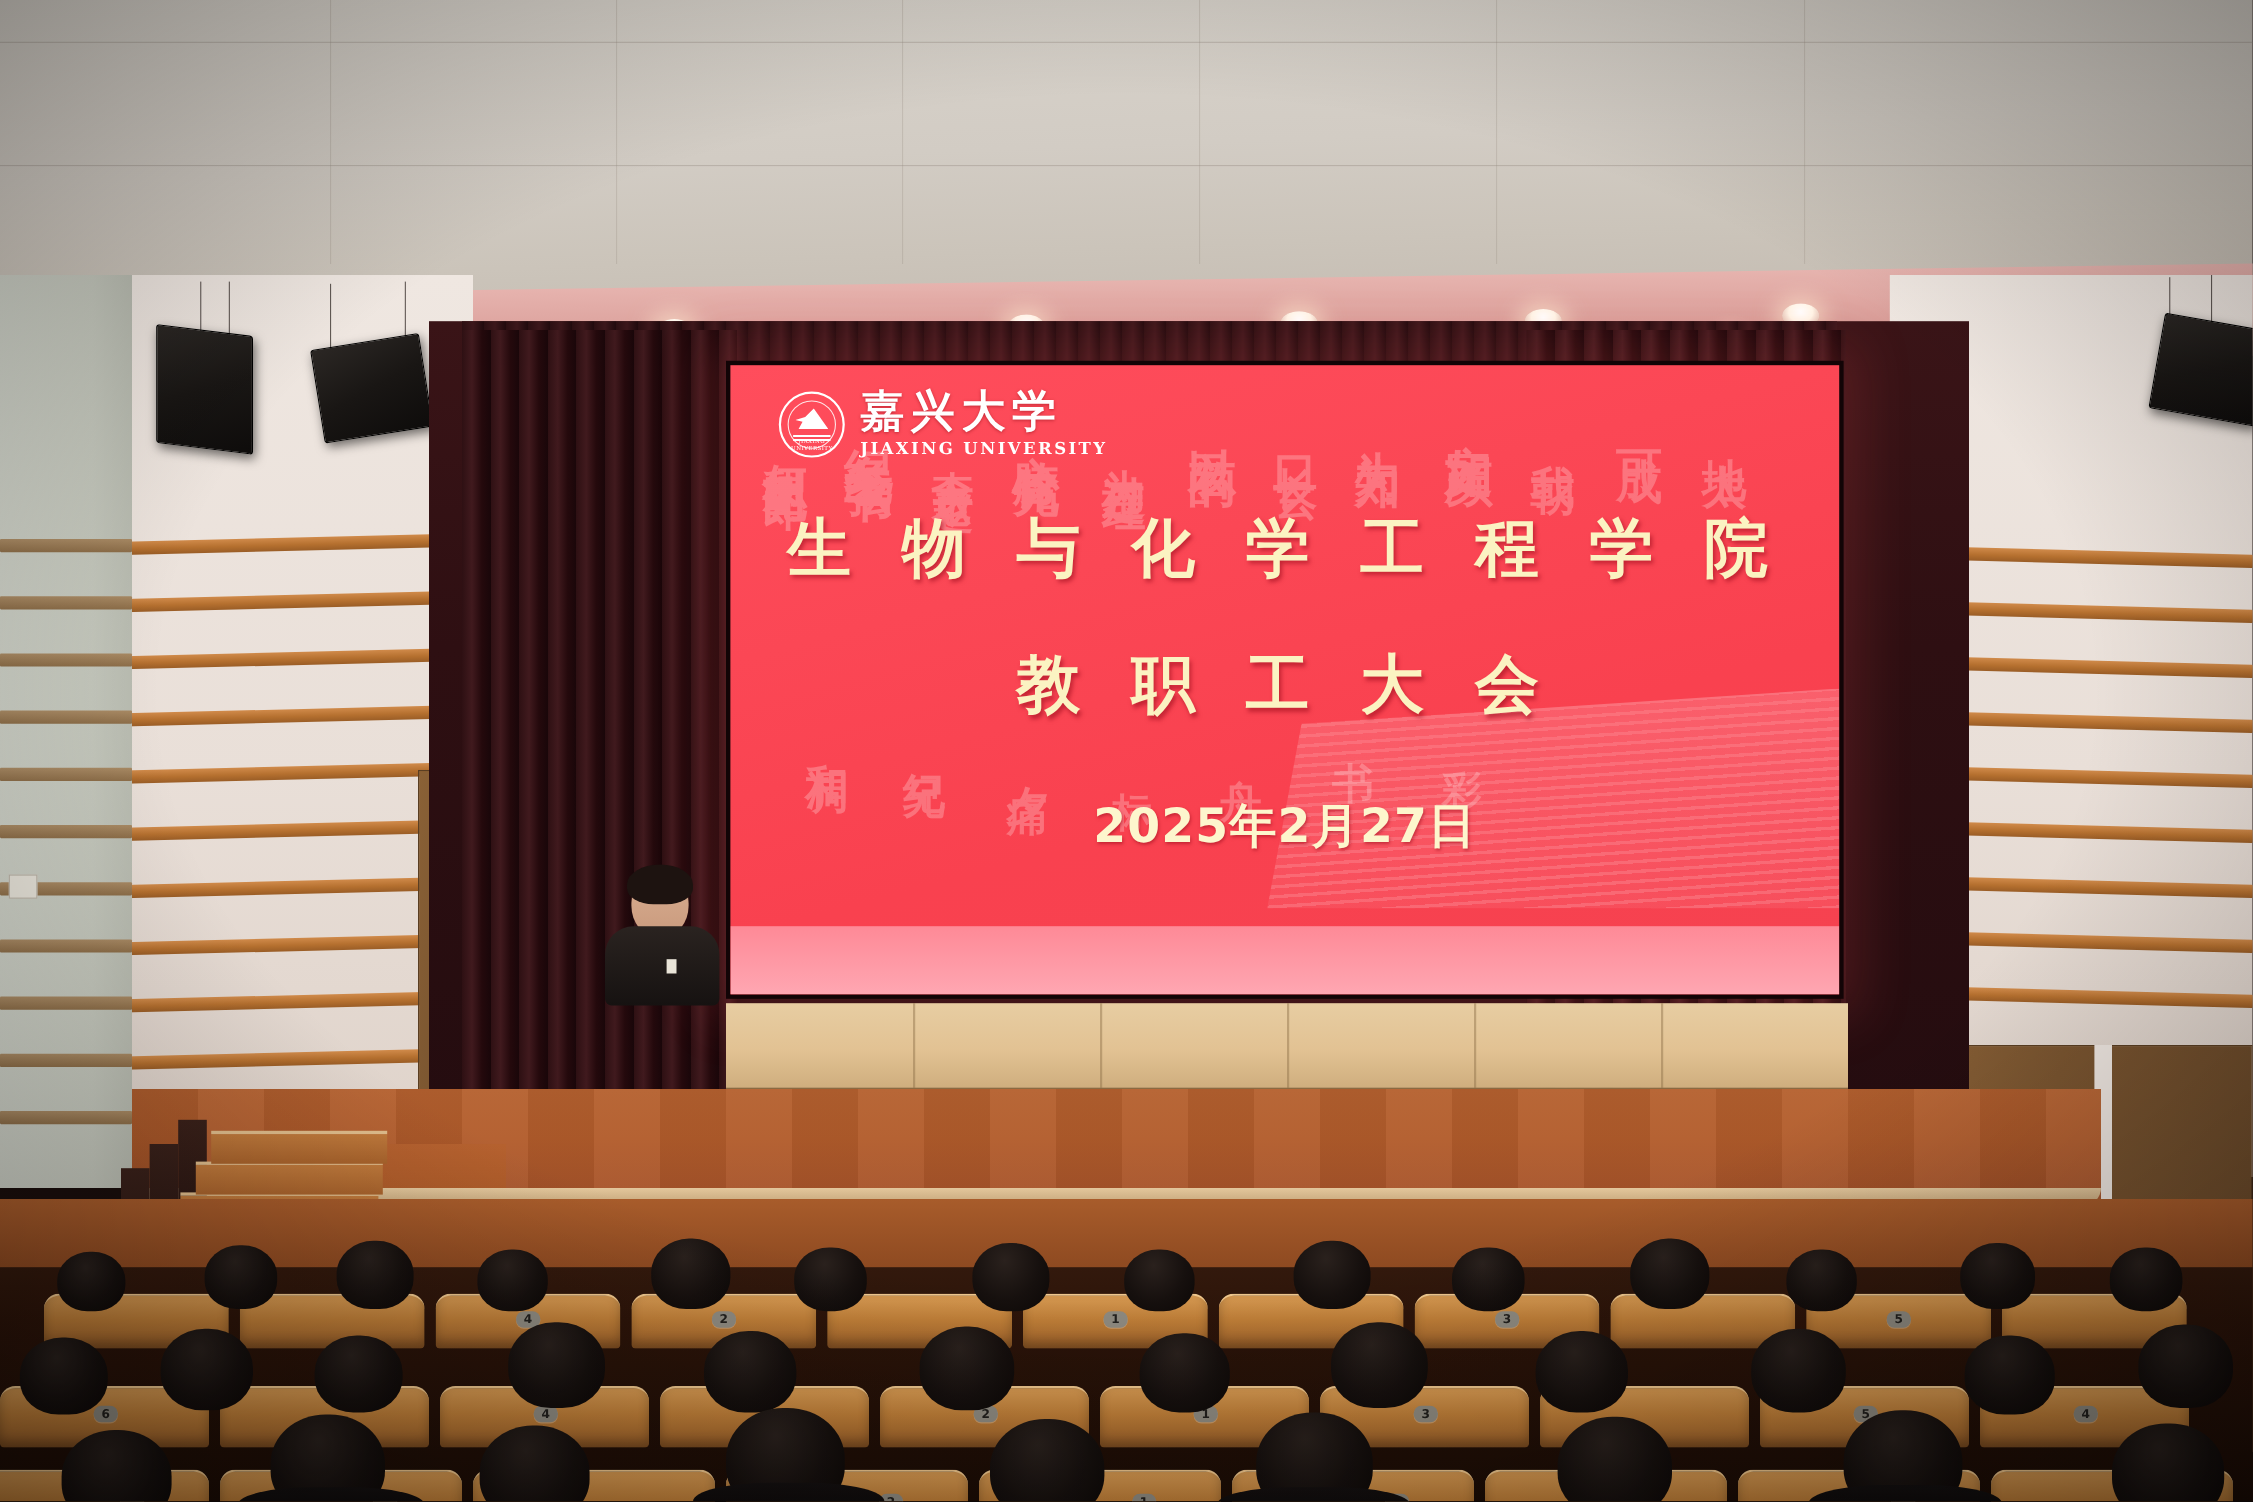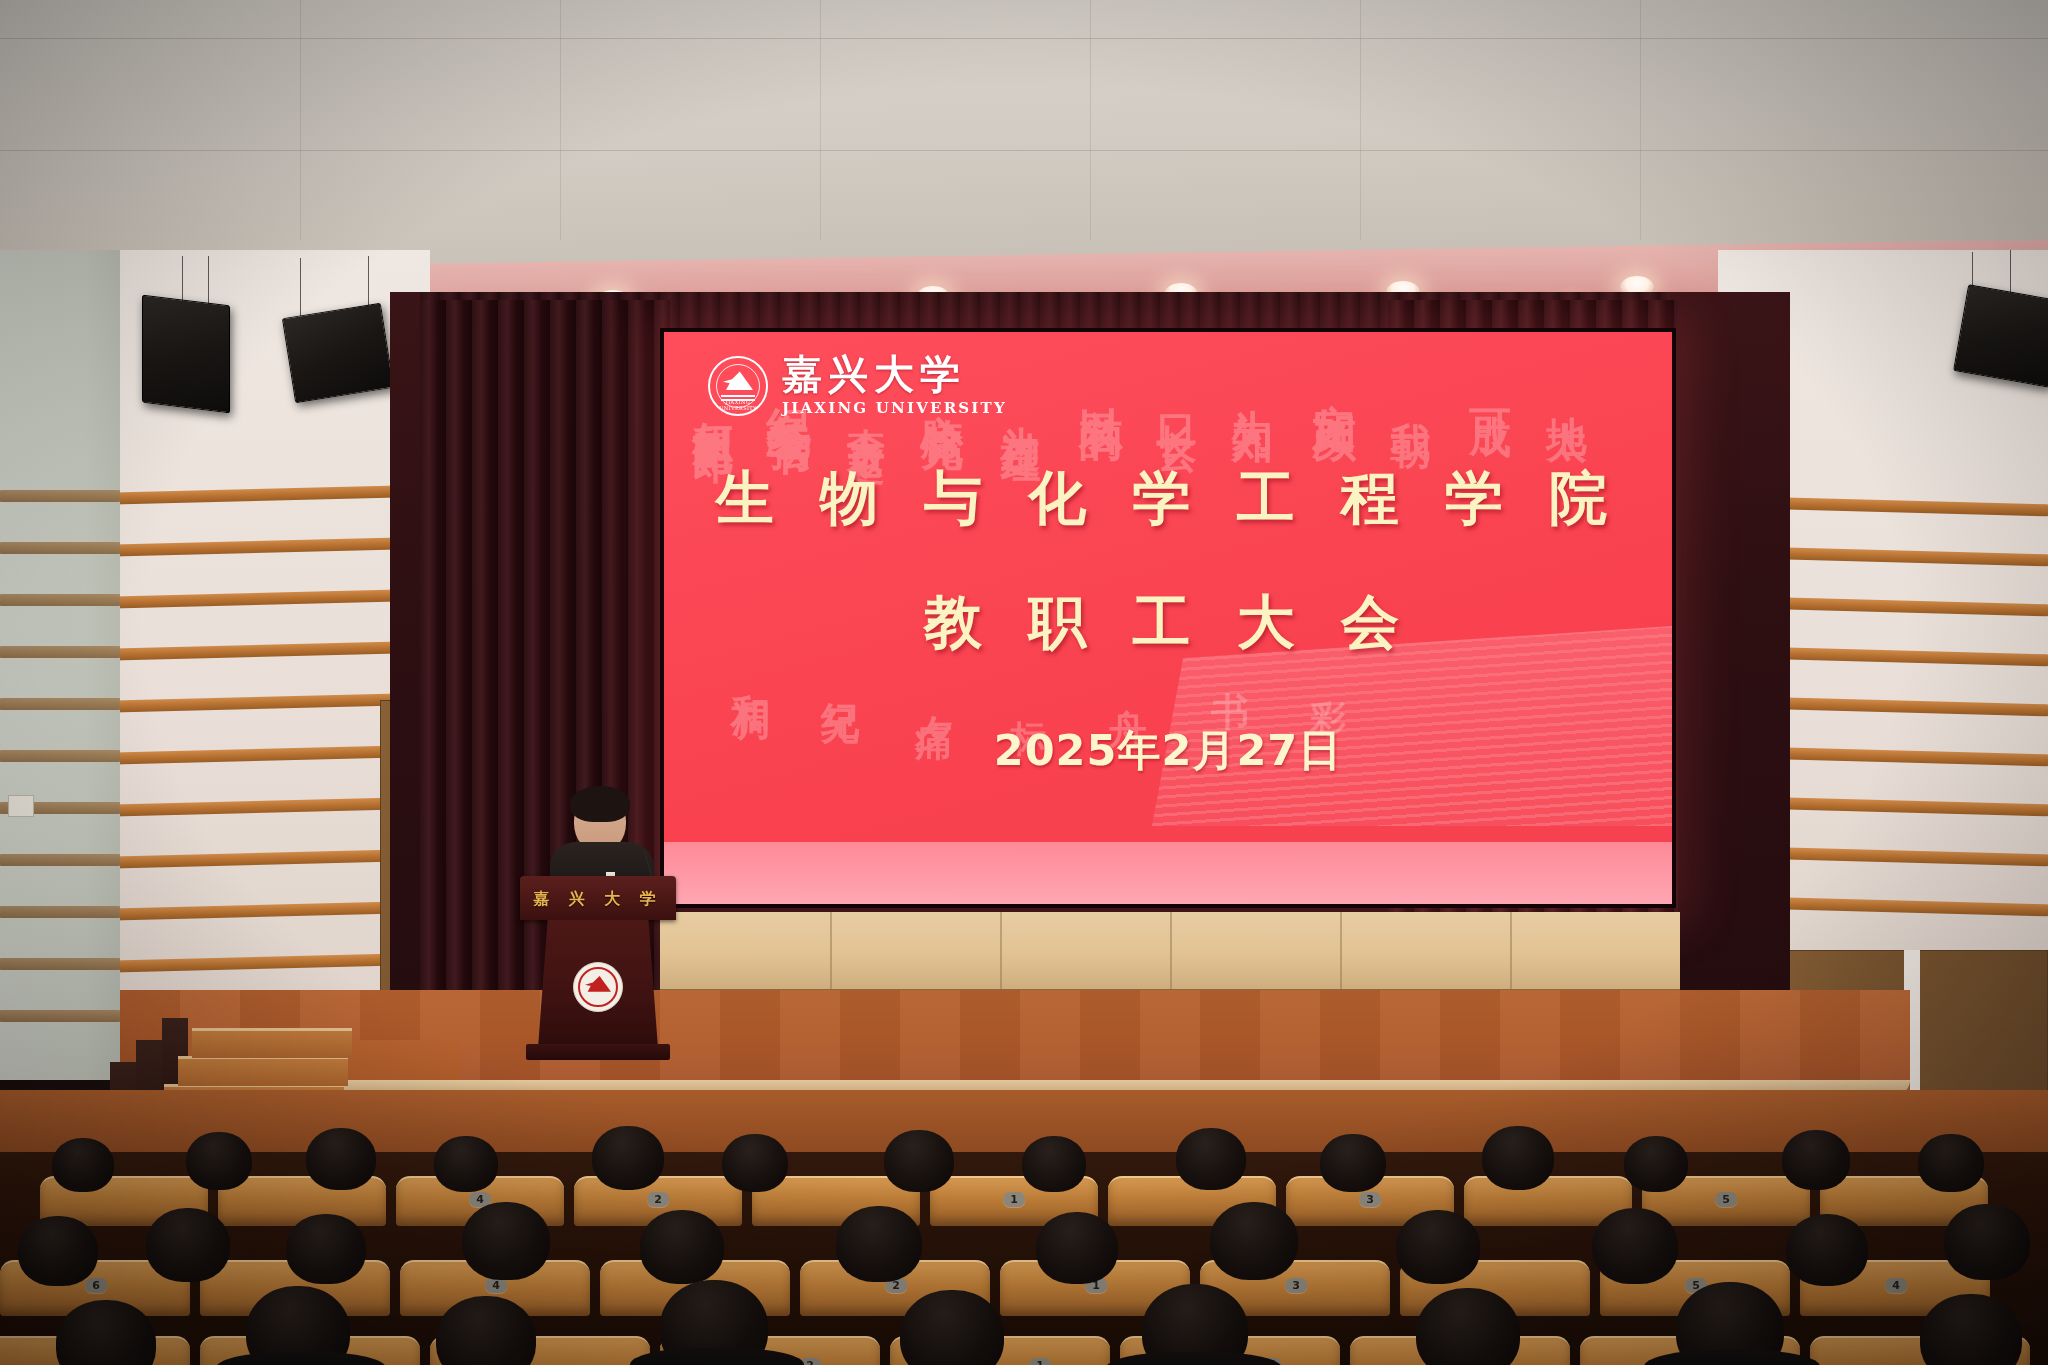--- a/index.html
+++ b/index.html
@@ -541,17 +541,6 @@
     <div class="badge"></div>
   </div>
 
-  <div class="podium">
-    <div class="mic"></div>
-    <div class="podium-top">
-      <div class="podium-cn">嘉 兴 大 学</div>
-    </div>
-    <div class="podium-body"></div>
-    <div class="podium-seal">
-      <div class="podium-seal-inner"></div>
-    </div>
-    <div class="podium-base"></div>
-  </div>
 
   <div class="audience">
     <div class="aud-backwall"></div>

